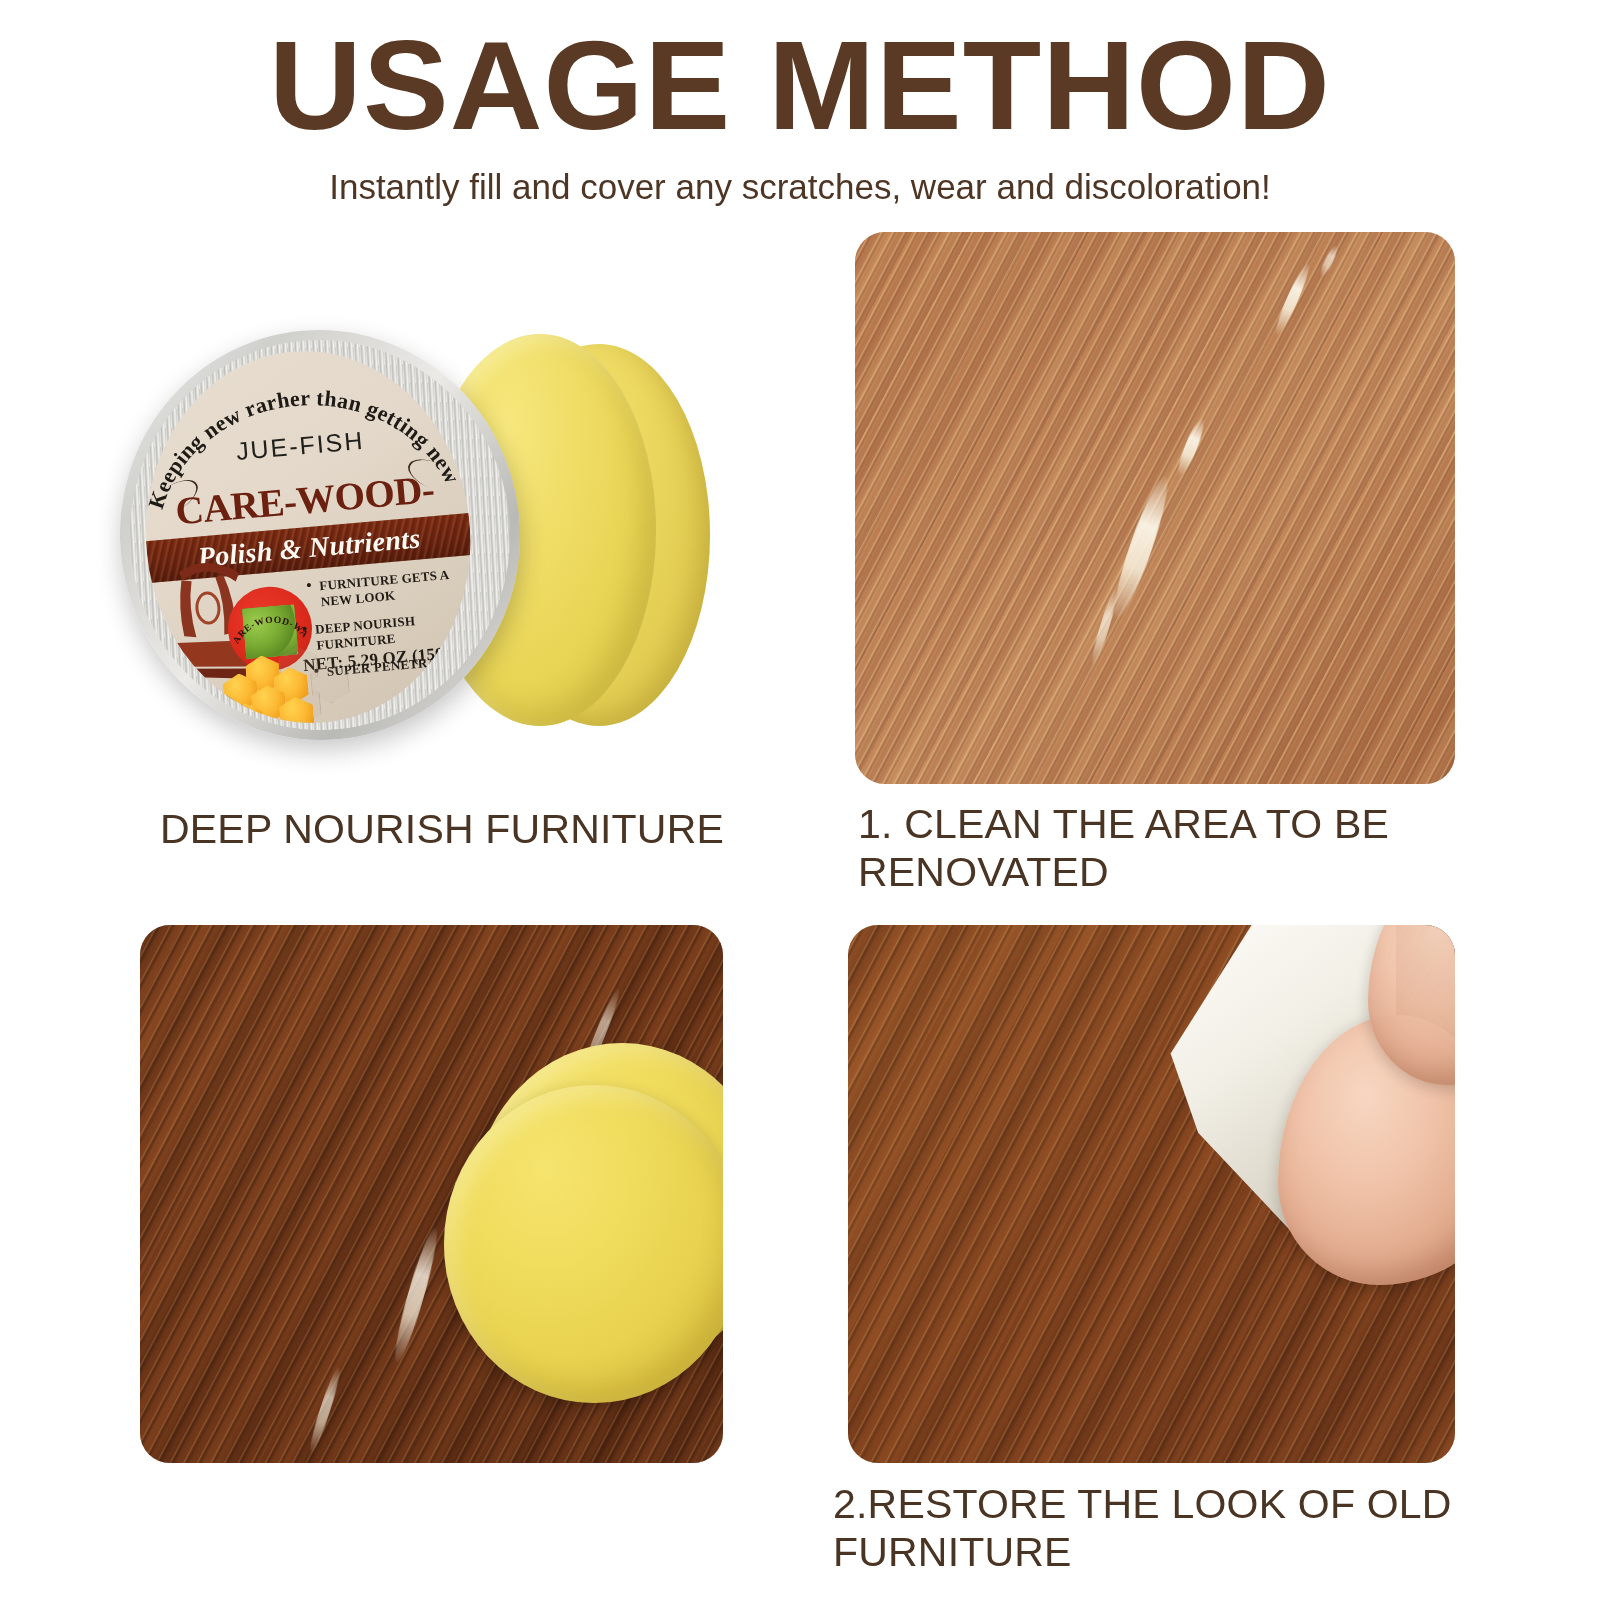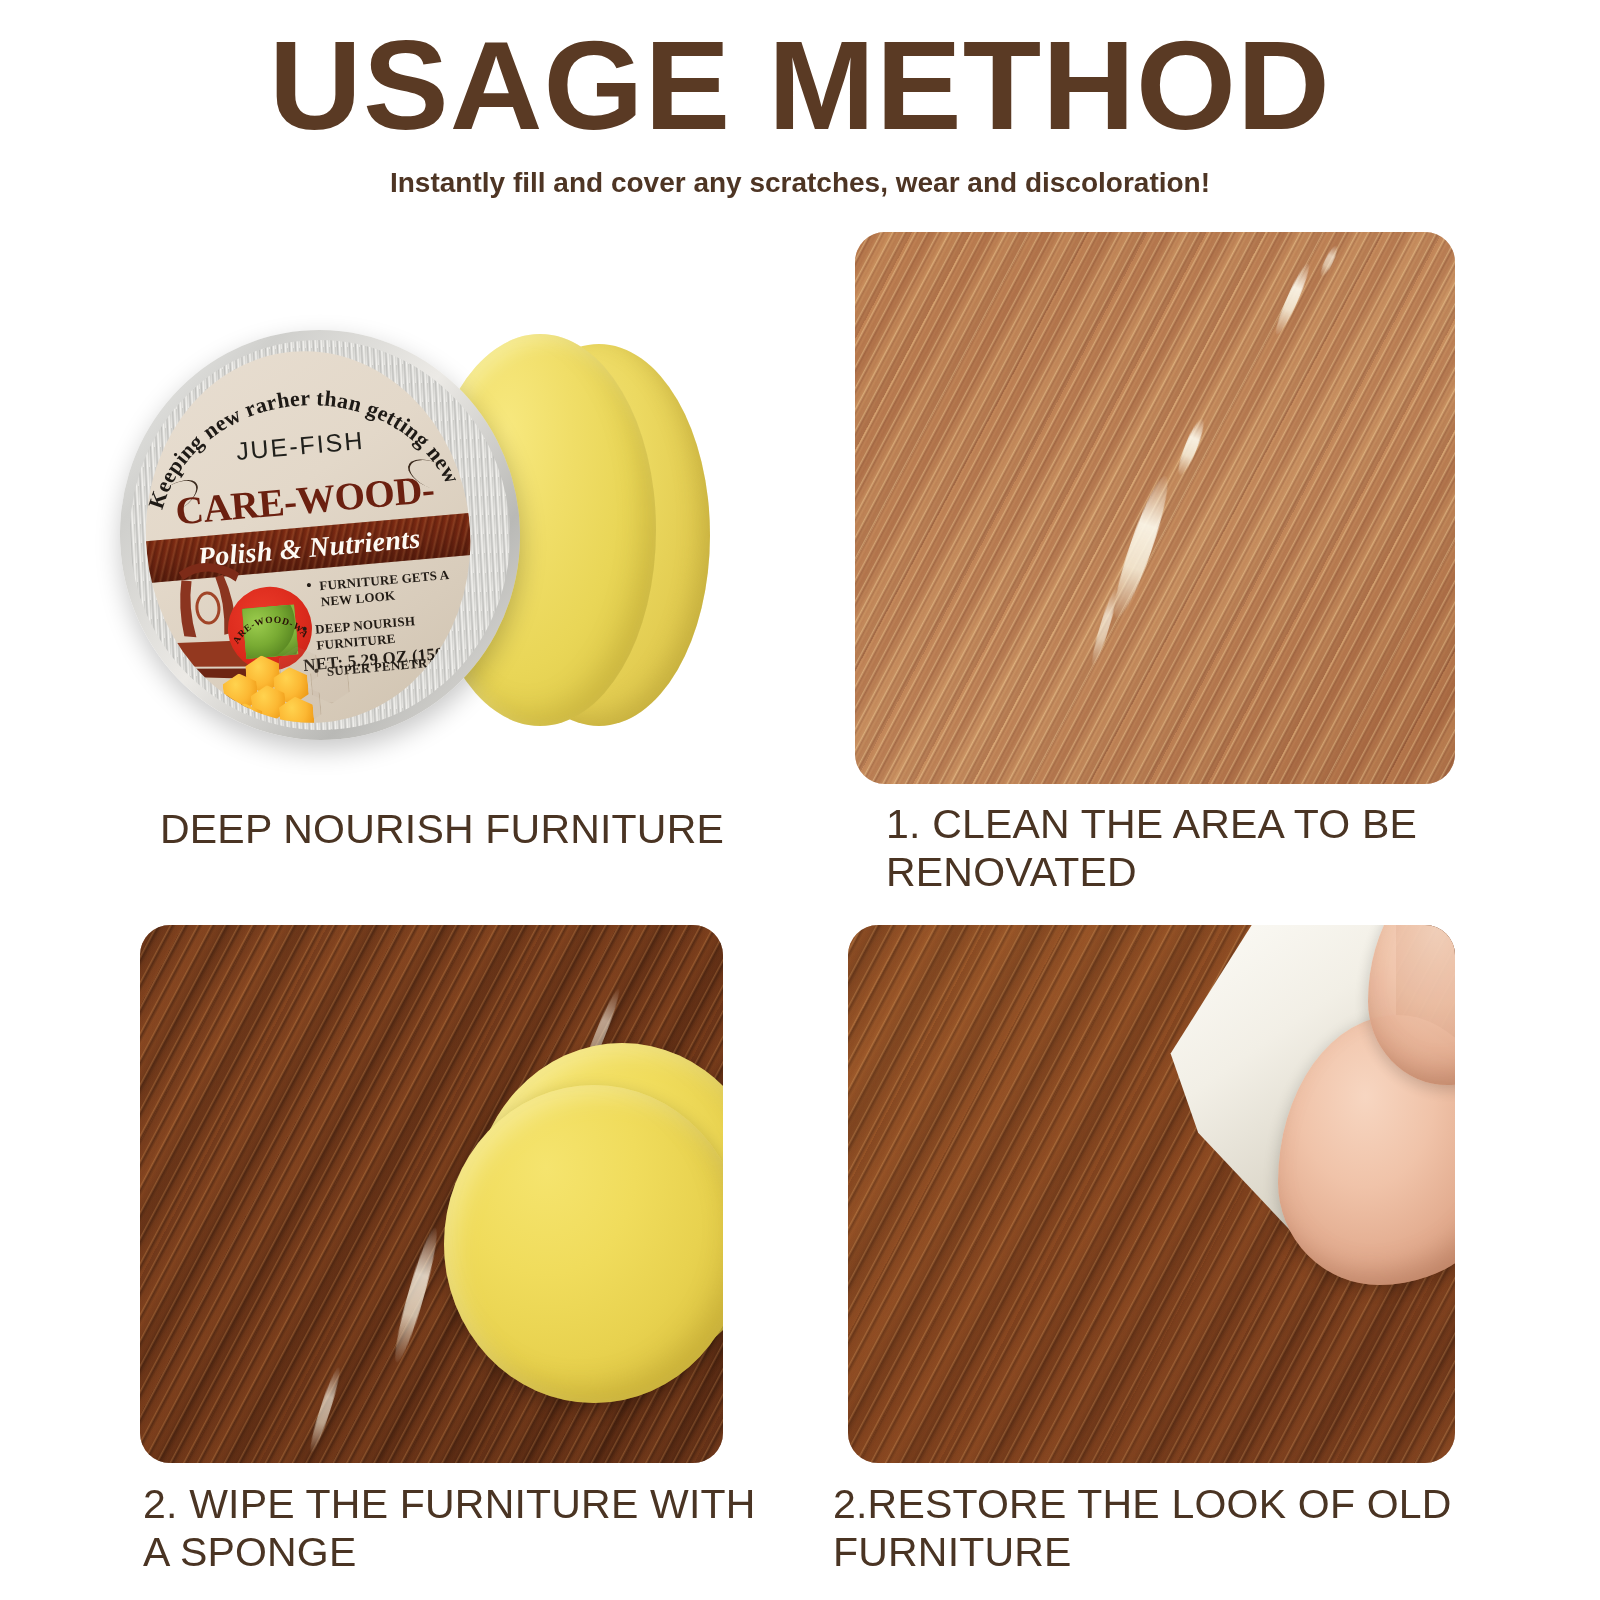--- a/index.html
+++ b/index.html
@@ -41,8 +41,8 @@
     text-align: center;
     color: #4e3524;
     font-family: "Liberation Sans", sans-serif;
-    font-weight: bold;
-    font-size: 28px;
+    font-weight: normal;
+    font-size: 35px;
     line-height: 1.1;
     letter-spacing: 0px;
   }

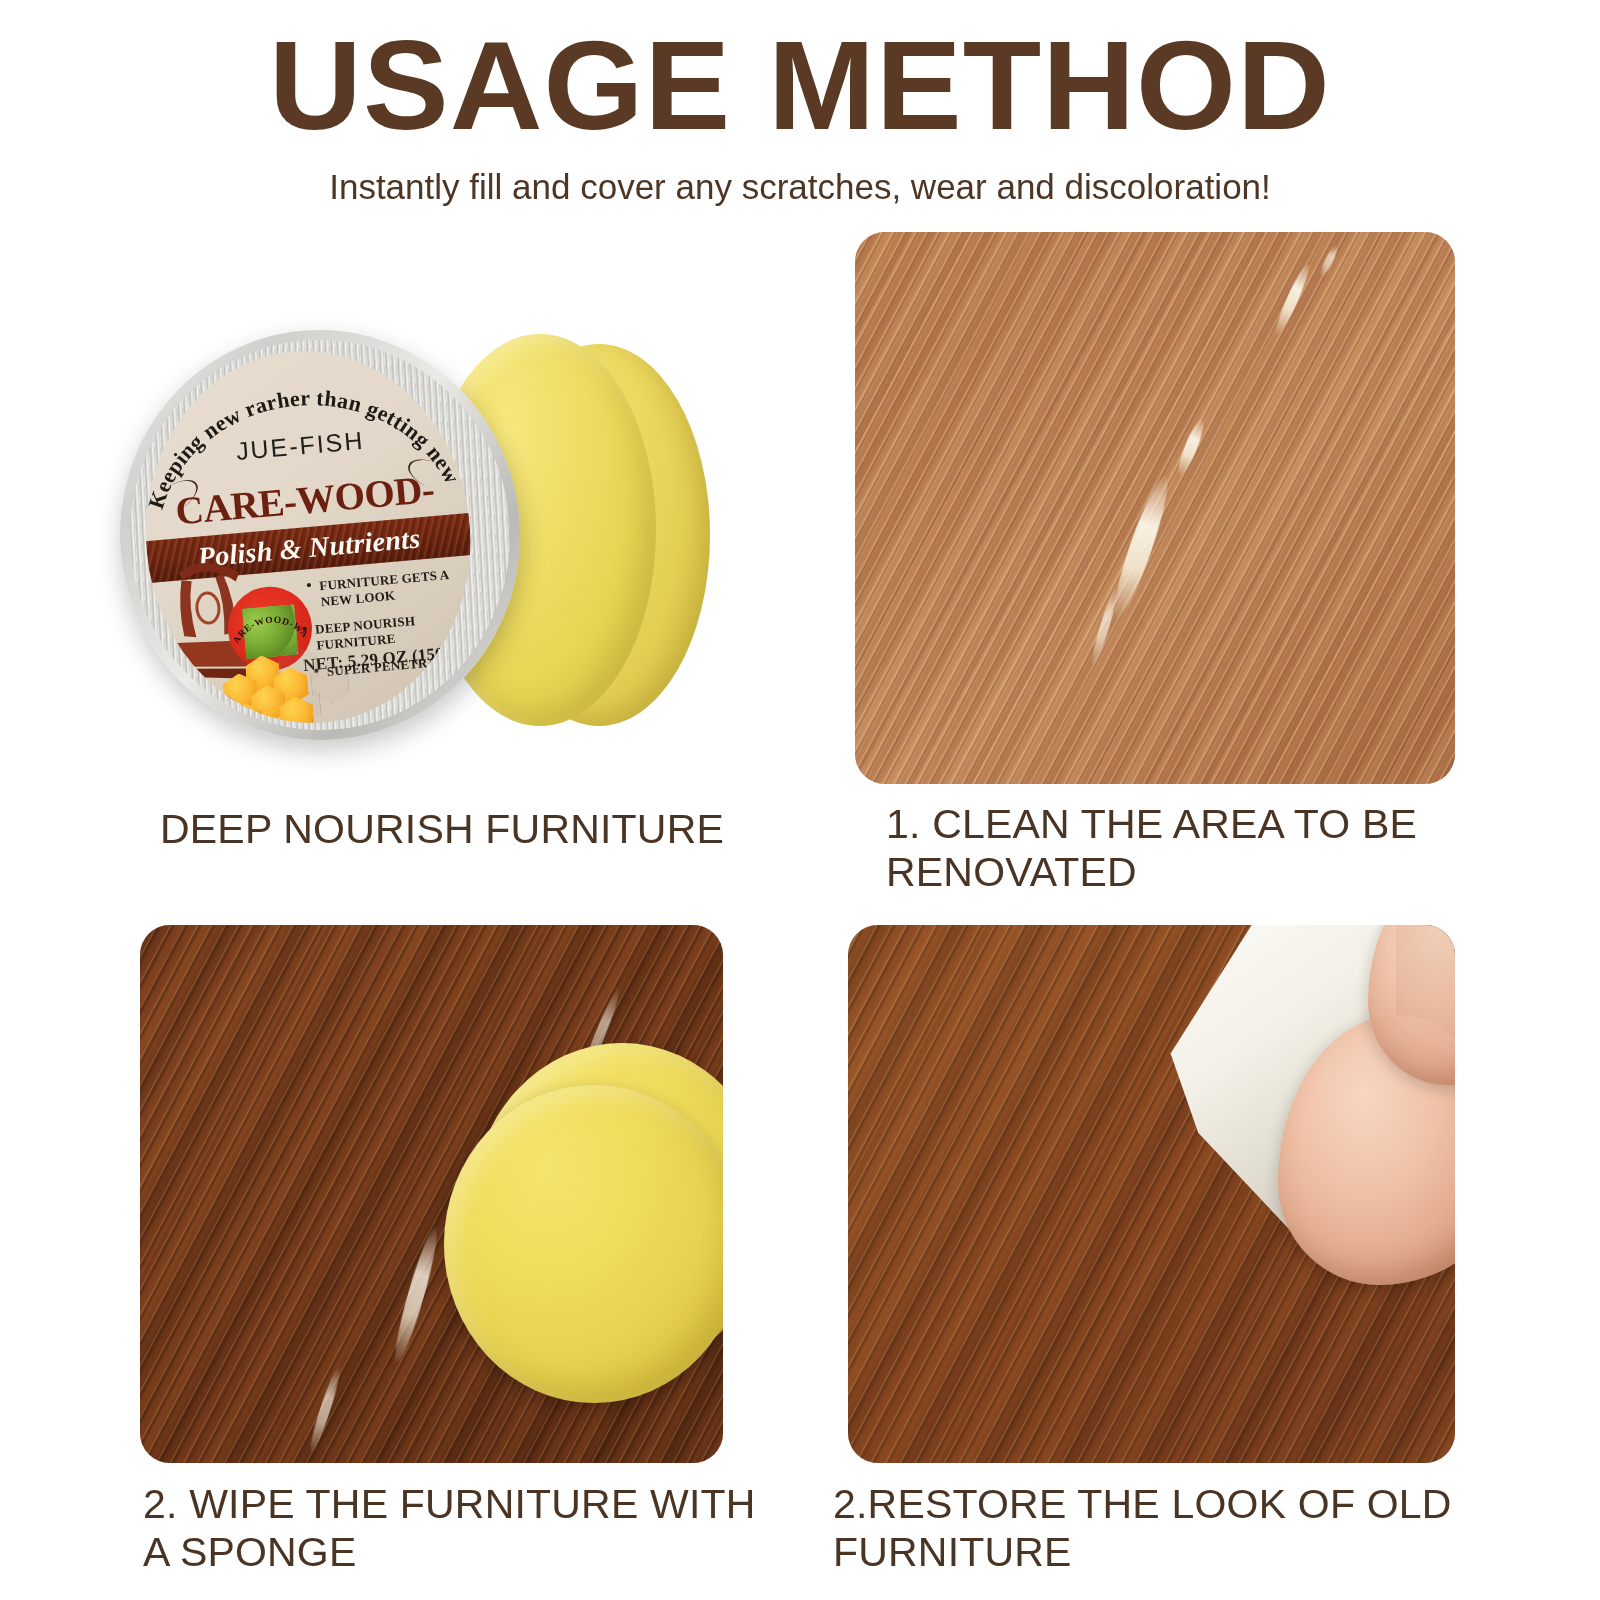--- a/index.html
+++ b/index.html
@@ -169,7 +169,7 @@
     letter-spacing: 0.2px;
   }
   #cap-nourish { left: 160px; top: 805px;  width: 700px; }
-  #cap-clean   { left: 858px; top: 800px;  width: 600px; margin-left: 28px; }
+  #cap-clean   { left: 858px; top: 800px;  width: 600px; }
   #cap-wipe    { left: 143px; top: 1480px; width: 640px; }
   #cap-restore { left: 833px; top: 1480px; width: 660px; }
 

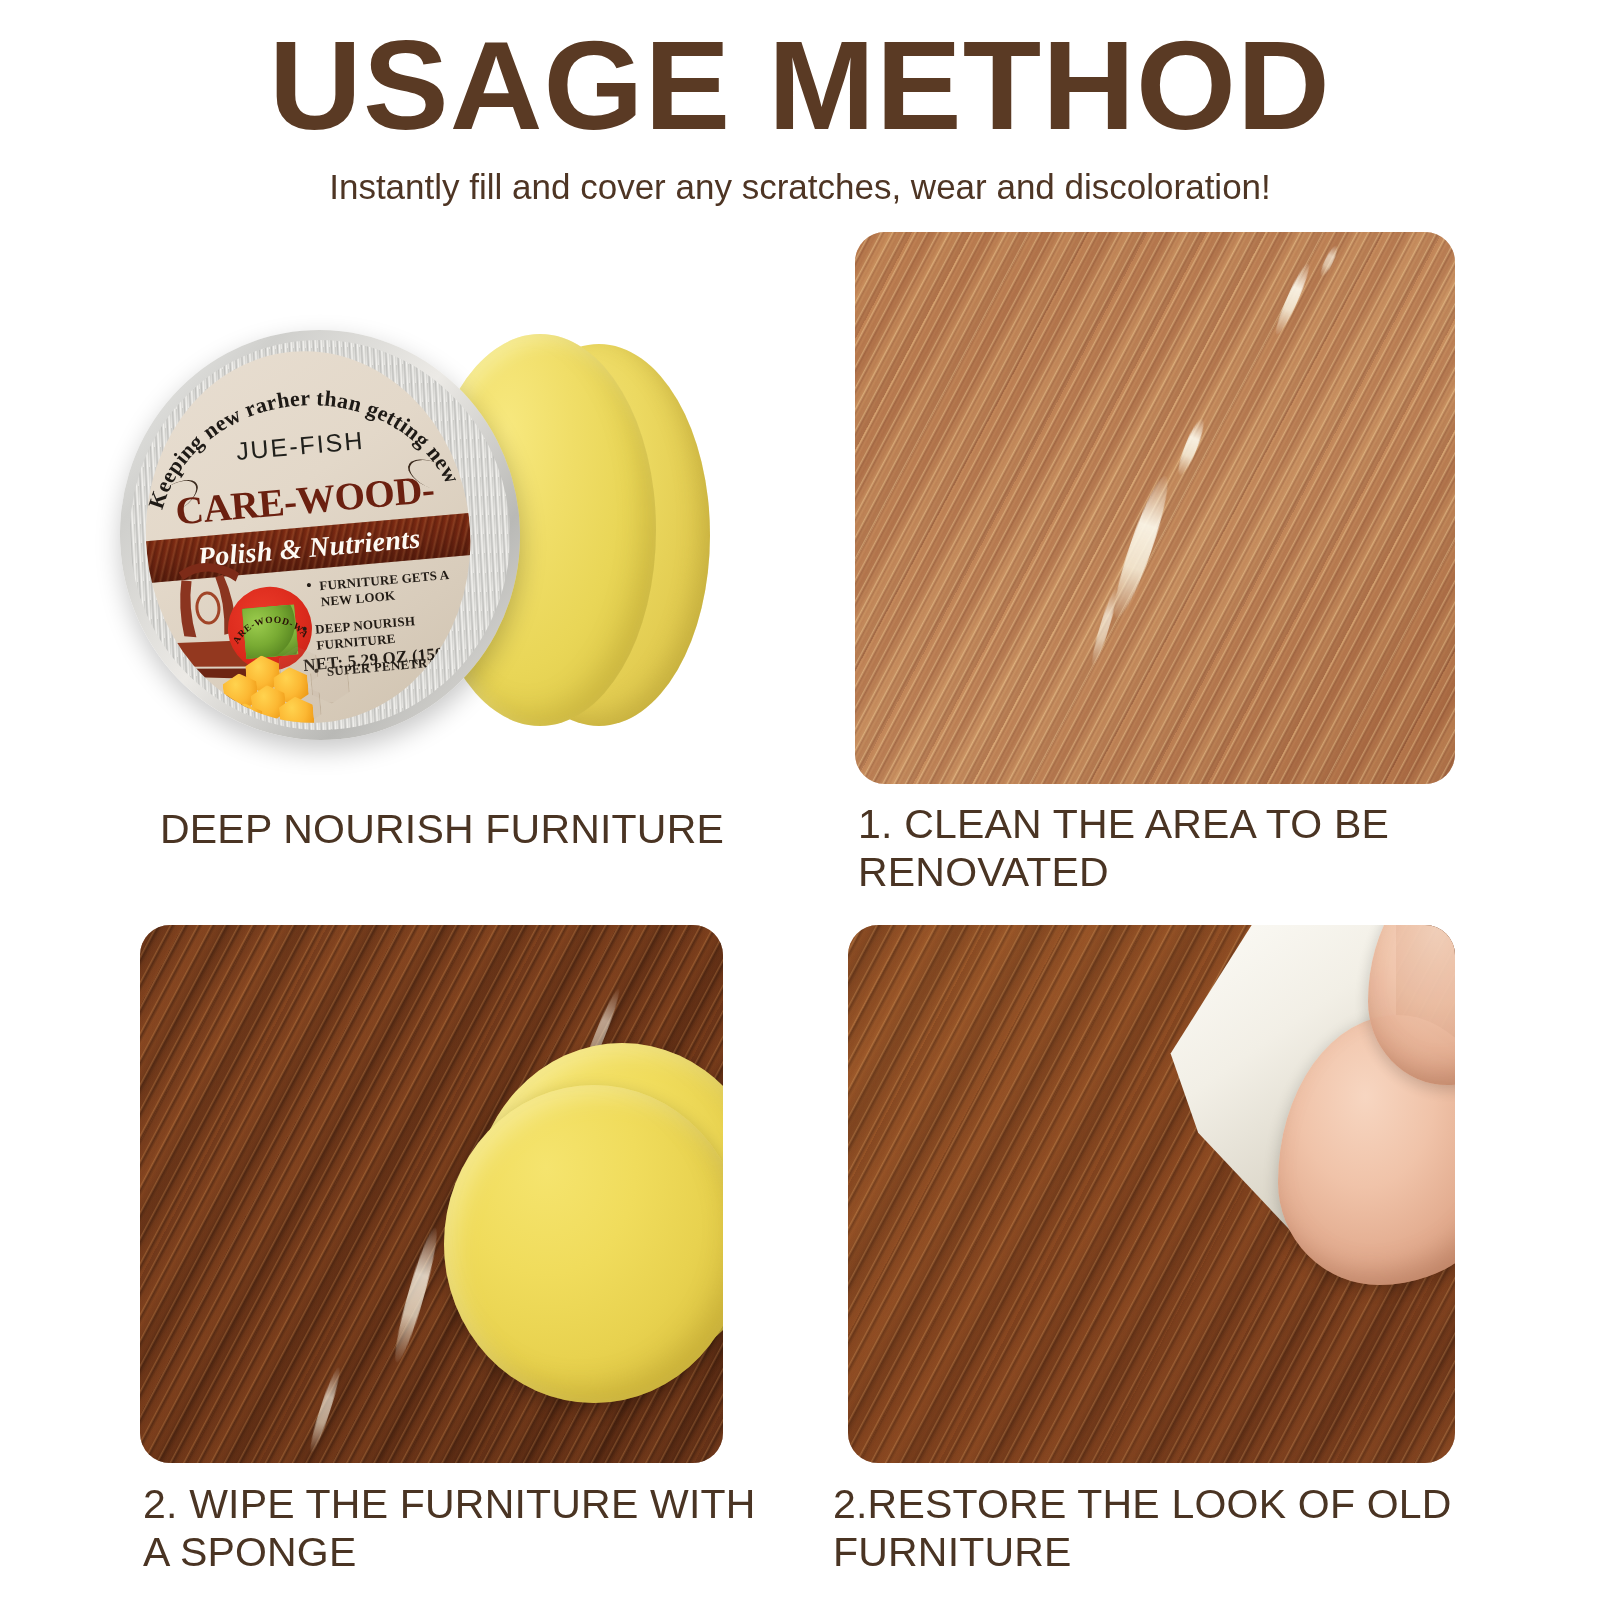--- a/index.html
+++ b/index.html
@@ -487,7 +487,6 @@
     <div class="sponge-disc" style="left:304px; top:160px; width:300px; height:318px;"></div>
   </div>
 
-  <div class="caption" id="cap-wipe">2. WIPE THE FURNITURE WITH A SPONGE</div>
 
   <div class="panel" id="panel-restore">
     <div class="wood wood-medium"></div>

